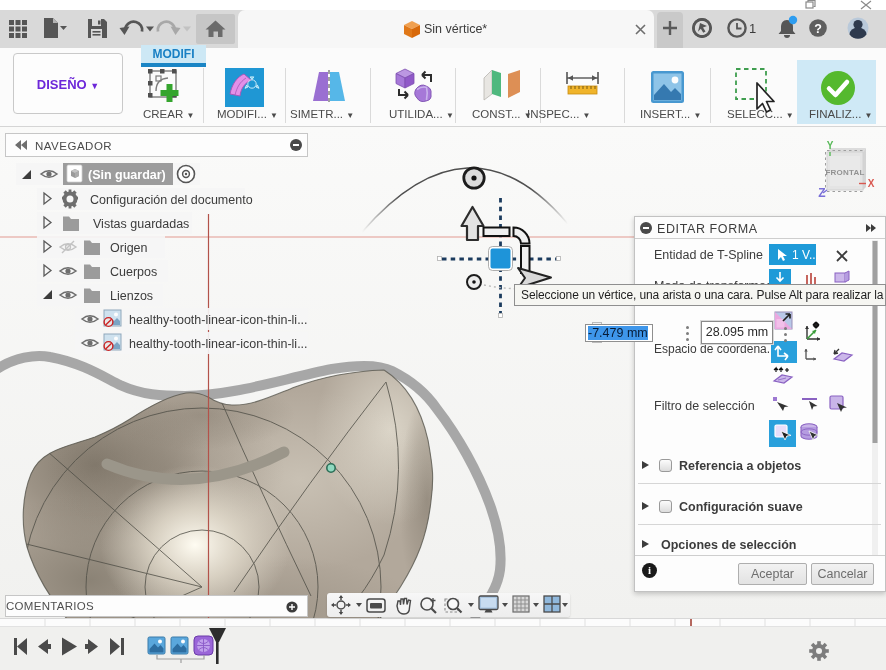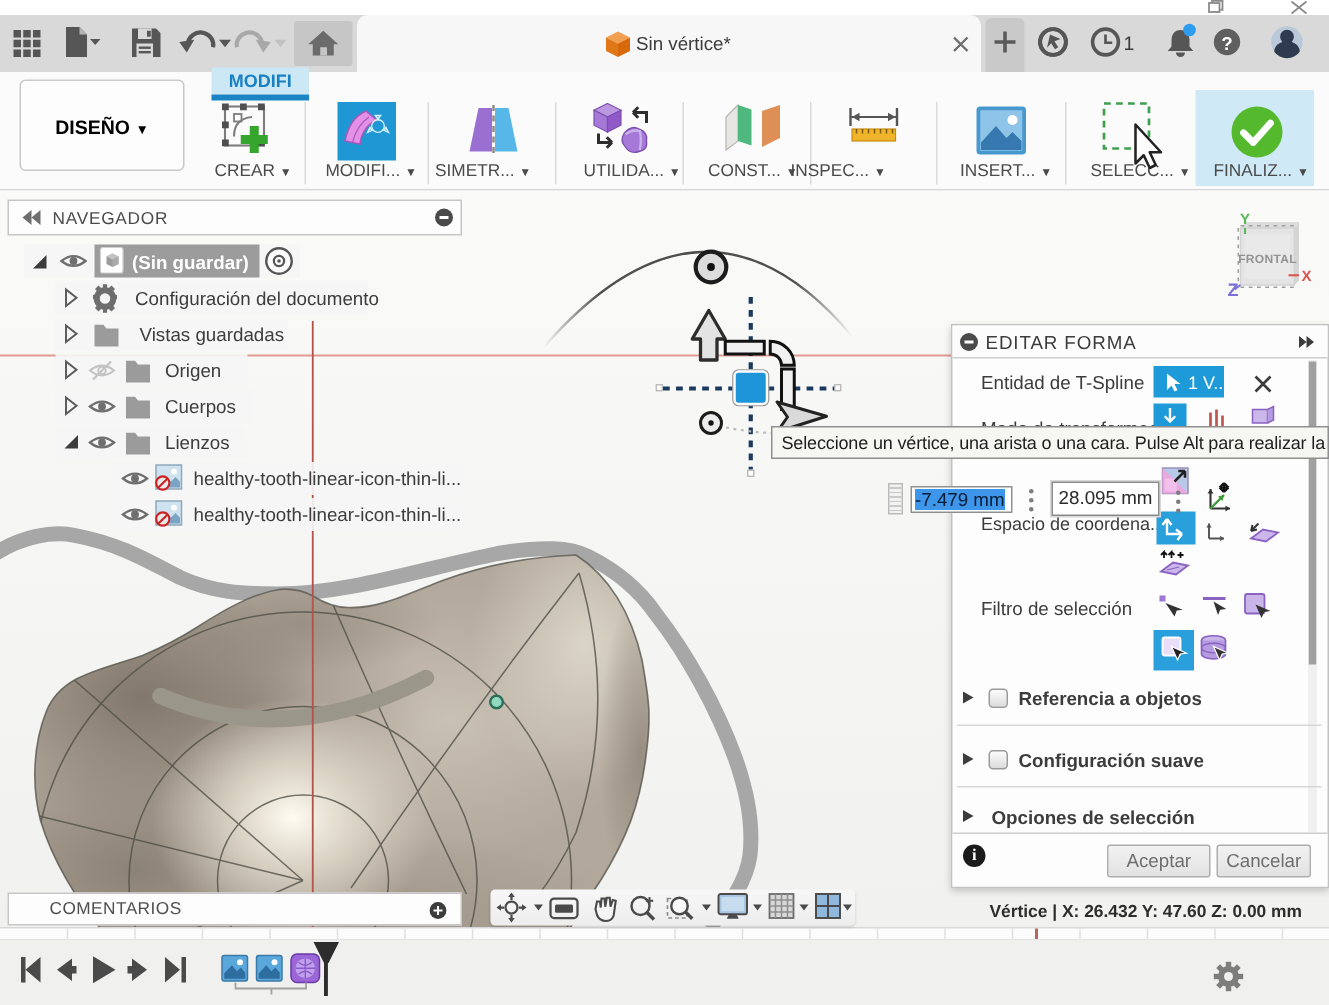--- a/index.html
+++ b/index.html
@@ -16,7 +16,7 @@
 
 #ribbon{left:0;top:48px;width:886px;height:79px;background:#fbfbfb;border-bottom:1px solid #d5d5d5;}
 #diseno{left:13px;top:5px;width:110px;height:61px;background:#fdfdfd;border:1px solid #c9c9c9;border-radius:4px;
-text-align:center;line-height:61px;font-size:13px;font-weight:bold;color:#000000;}
+text-align:center;line-height:61px;font-size:13px;font-weight:bold;color:#6d28d9;}
 #formatab{left:141px;top:-3px;width:65px;height:18px;background:#cde8f5;color:#1a80c4;font-weight:bold;
 font-size:12px;text-align:center;line-height:18px;}
 #formabar{left:141px;top:15px;width:65px;height:4px;background:#1a85c5;}

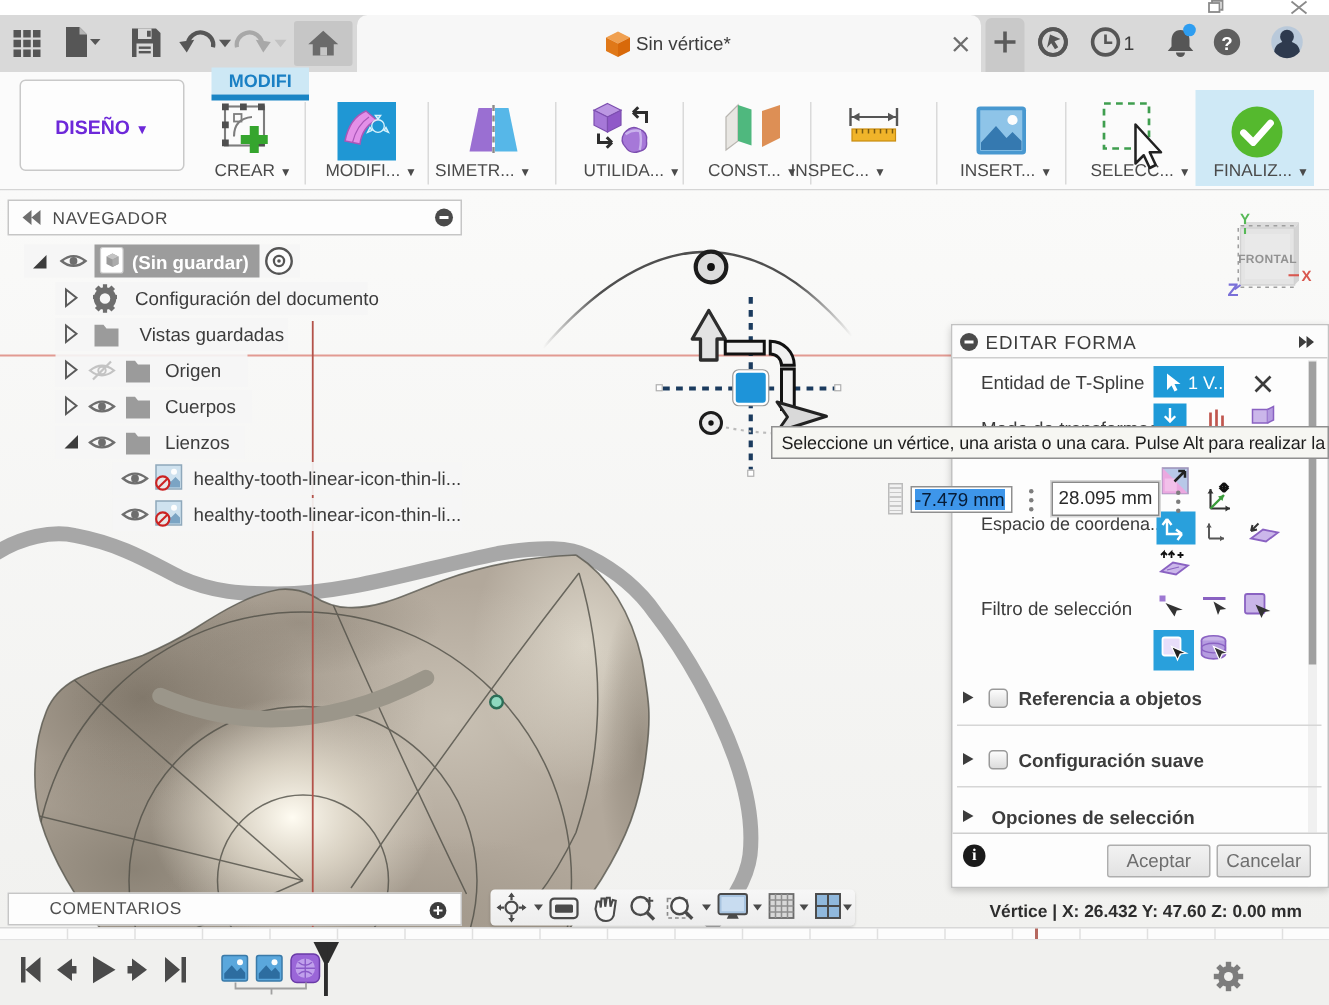--- a/index.html
+++ b/index.html
@@ -44,7 +44,7 @@
 font-size:12px;letter-spacing:-0.1px;color:#1e1e1e;line-height:20px;padding-left:6px;white-space:nowrap;overflow:hidden;z-index:30;}
 
 #grip{left:592px;top:322px;width:10px;height:21px;background:repeating-linear-gradient(#f2f2f2 0 2px,#c9c9c9 2px 3px);border:1px solid #bbb;z-index:31;}
-#inp1{left:607px;top:324px;width:68px;height:18px;background:#fff;border:1px solid #8f8f8f;z-index:31;
+#inp1{left:585px;top:324px;width:68px;height:18px;background:#fff;border:1px solid #8f8f8f;z-index:31;
 font-size:12.5px;line-height:16px;padding-left:2px;}
 #inp1 span{background:#3e96ea;color:#071c36;}
 #inp2{left:701px;top:321px;width:72px;height:23px;background:#fff;border:1px solid #8a8a8a;box-shadow:inset 0 0 0 1.5px #fff,0 0 0 1px #d8d8d8;z-index:31;

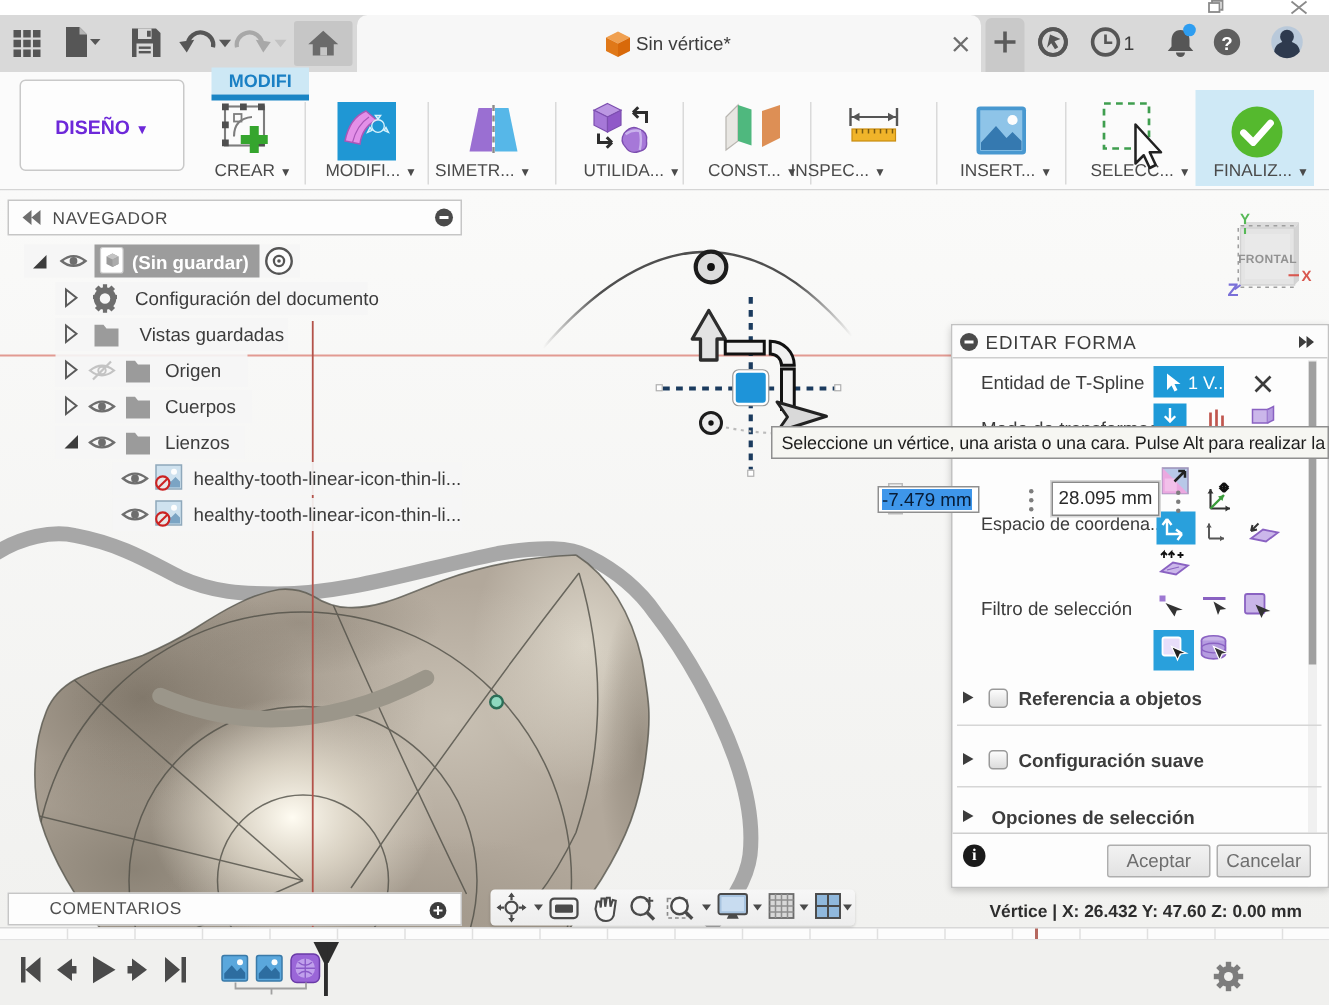--- a/index.html
+++ b/index.html
@@ -53,7 +53,7 @@
 .vdots i{display:block;width:3px;height:3px;border-radius:50%;background:#7d7d7d;margin-bottom:3px;}
 
 #commentbar{left:5px;top:595px;width:303px;height:22px;background:#fdfdfd;border:1px solid #c6c6c6;z-index:12;
-font-size:11.5px;color:#4f4f4f;line-height:20px;padding-left:27px;letter-spacing:0.3px;}
+font-size:11.5px;color:#4f4f4f;line-height:20px;letter-spacing:0.3px;}
 #navbar{left:327px;top:593px;width:243px;height:24px;background:linear-gradient(#f7f7f7,#ededed);border-radius:3px;z-index:12;
 box-shadow:0 1px 2px rgba(0,0,0,.15);}
 #status{left:560px;top:601px;width:308px;text-align:right;font-size:11.6px;font-weight:bold;color:#2d2d2d;z-index:12;white-space:nowrap;letter-spacing:0;}

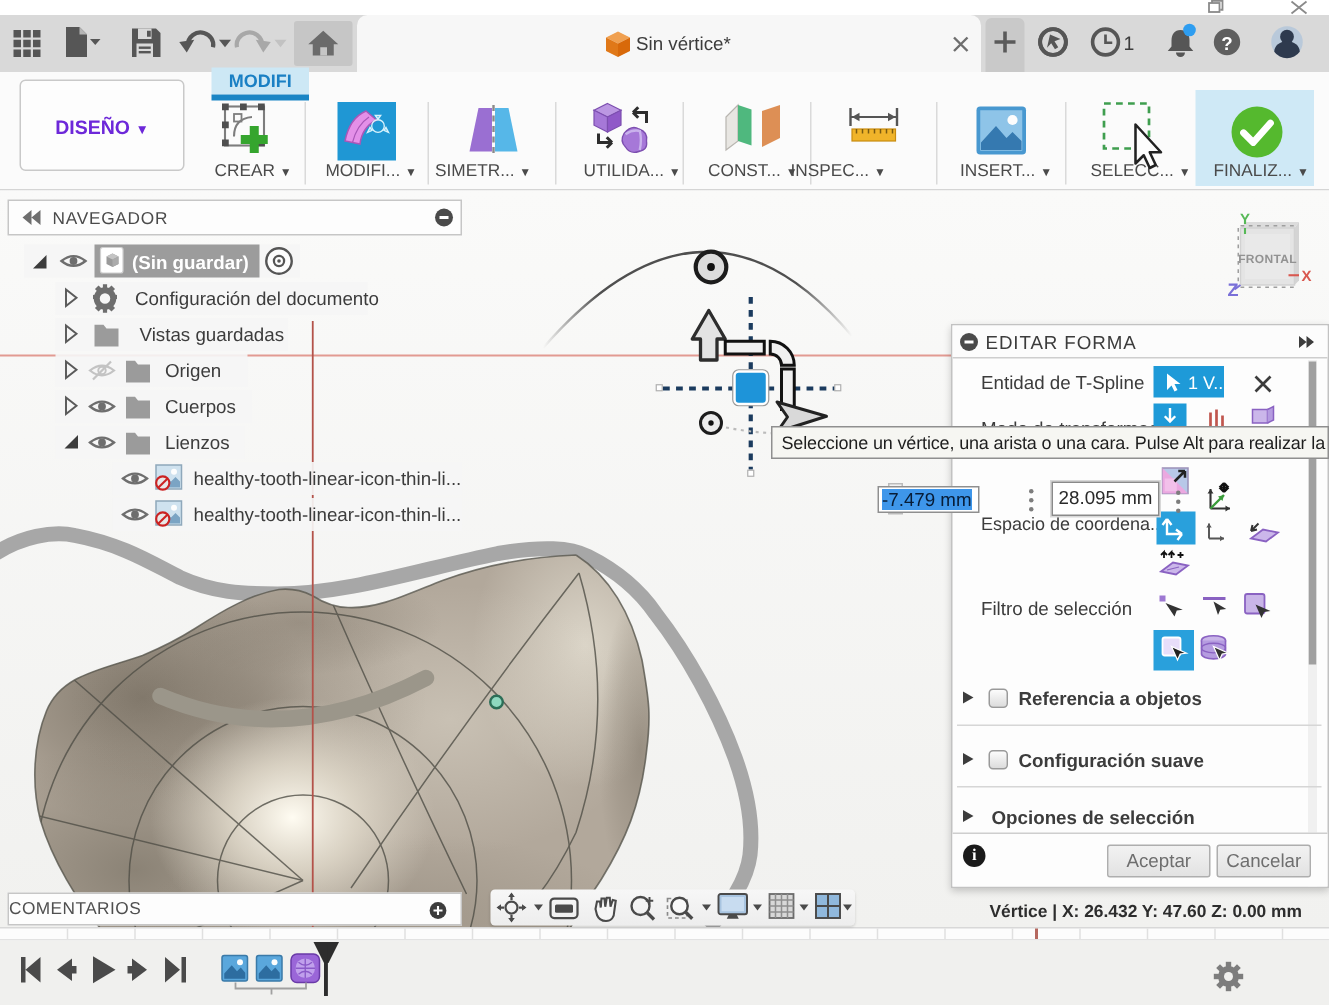--- a/index.html
+++ b/index.html
@@ -633,7 +633,6 @@
  <circle cx="6" cy="6" r="5.6" fill="#3c3c3c"></circle>
  <path d="M6,3 v6 M3,6 h6" stroke="#fff" stroke-width="1.4"></path>
 </svg>
-<div class="abs" id="status">Vértice | X: 26.432 Y: 47.60 Z: 0.00 mm</div>
 <div class="abs" id="ruler"></div>
 <div class="abs" id="timeline"></div>
 <svg class="abs" style="left:0;top:618px;z-index:6" width="886" height="52">

